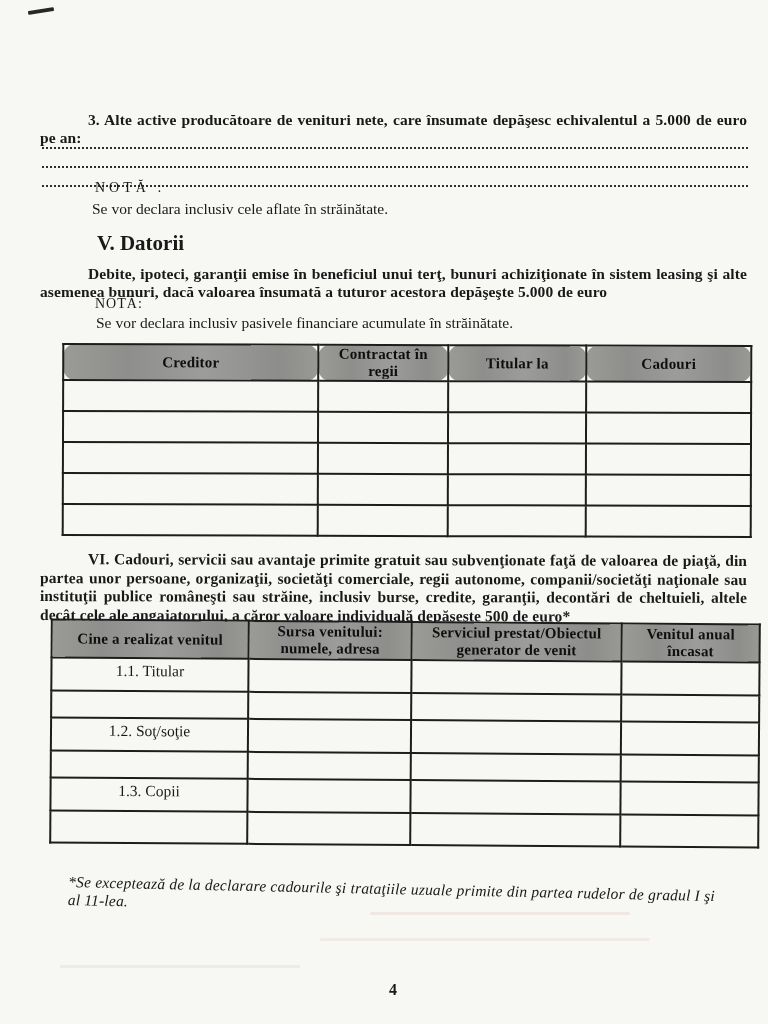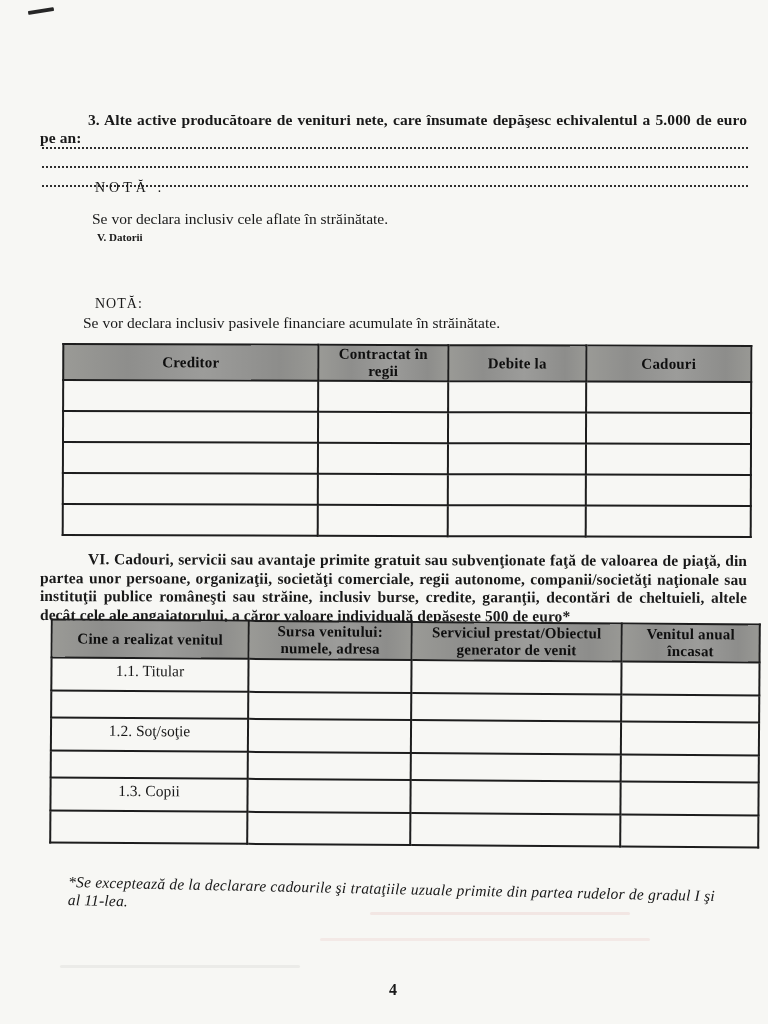--- a/index.html
+++ b/index.html
@@ -36,7 +36,7 @@
   .nota{position:absolute;left:95px;font-size:15.5px;font-weight:normal;}
   .nota-label{font-size:14px;}
   #nota1-label{top:180px;letter-spacing:4px;}
-  #nota1-text{top:210px;left:92px;}
+  #nota1-text{top:200px;left:92px;}
   #nota2-label{top:296px;letter-spacing:1px;text-align:right;}
   #nota2-text{top:314px;left:83px;text-align:right;}
 

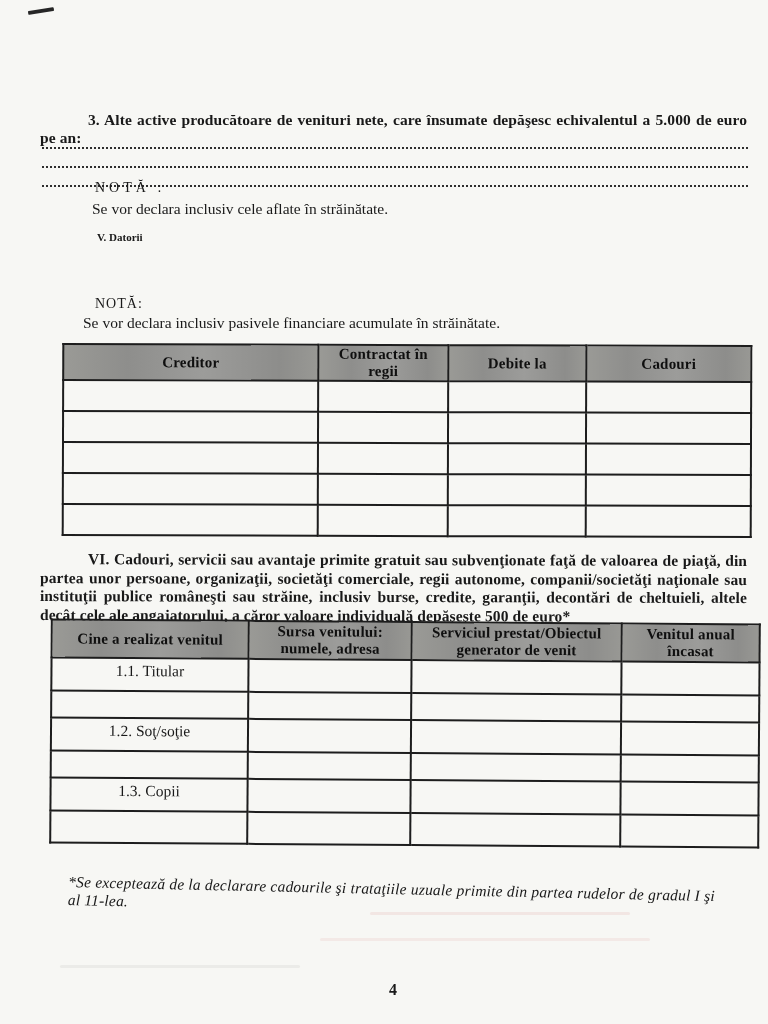--- a/index.html
+++ b/index.html
@@ -26,7 +26,7 @@
     letter-spacing:0.1px;
   }
   #sec3-para{top:95px;}
-  #secV-title{position:absolute;left:97px;top:231px;font-weight:bold;font-size:11px;}
+  #secV-title{position:absolute;left:97px;top:231px;font-weight:bold;font-size:21px;}
   #secV-para{top:249px;}
   #secVI-para{top:535px;transform:rotate(0.15deg);}
 

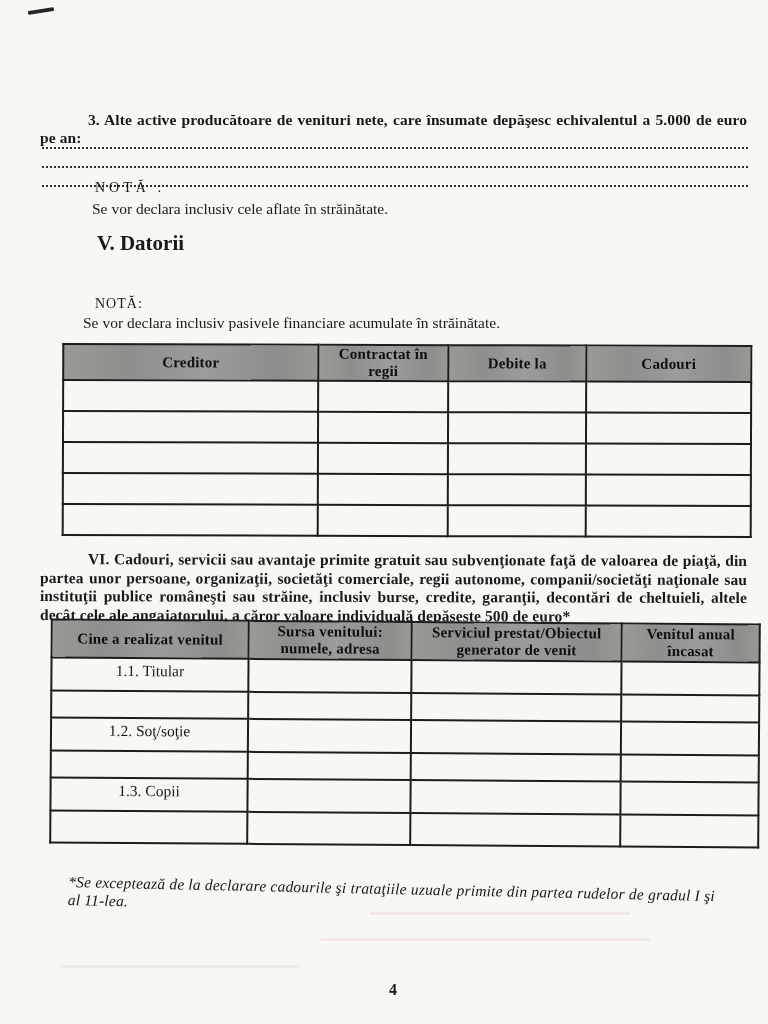--- a/index.html
+++ b/index.html
@@ -84,6 +84,7 @@
   <div class="nota" id="nota1-text">Se vor declara inclusiv cele aflate în străinătate.</div>
 
   <div id="secV-title">V. Datorii</div>
+  <p class="para" id="secV-para">Debite, ipoteci, garanţii emise în beneficiul unui terţ, bunuri achiziţionate în sistem leasing şi alte asemenea bunuri, dacă valoarea însumată a tuturor acestora depăşeşte 5.000 de euro</p>
 
   <div class="nota nota-label" id="nota2-label">NOTĂ:</div>
   <div class="nota" id="nota2-text">Se vor declara inclusiv pasivele financiare acumulate în străinătate.</div>

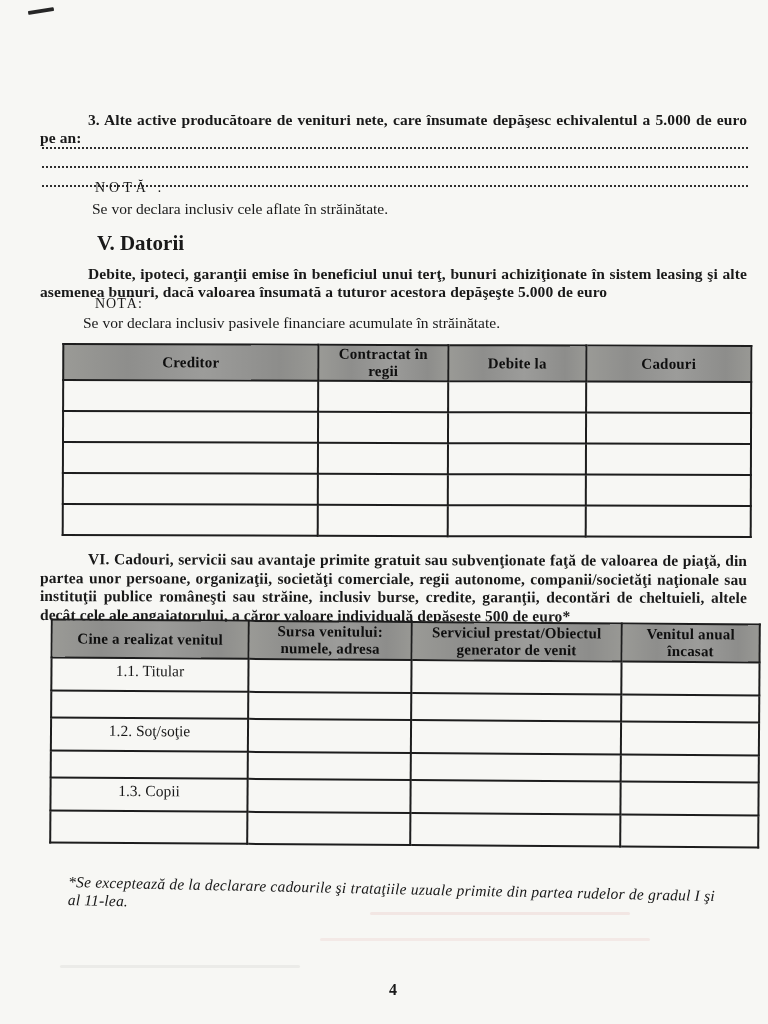--- a/index.html
+++ b/index.html
@@ -38,7 +38,7 @@
   #nota1-label{top:180px;letter-spacing:4px;}
   #nota1-text{top:200px;left:92px;}
   #nota2-label{top:296px;letter-spacing:1px;text-align:right;}
-  #nota2-text{top:314px;left:83px;text-align:right;}
+  #nota2-text{top:314px;left:96px;text-align:right;}
 
   table{border-collapse:collapse;table-layout:fixed;}
   td,th{border:2px solid #1d1d1d;padding:0 4px;overflow:hidden;}

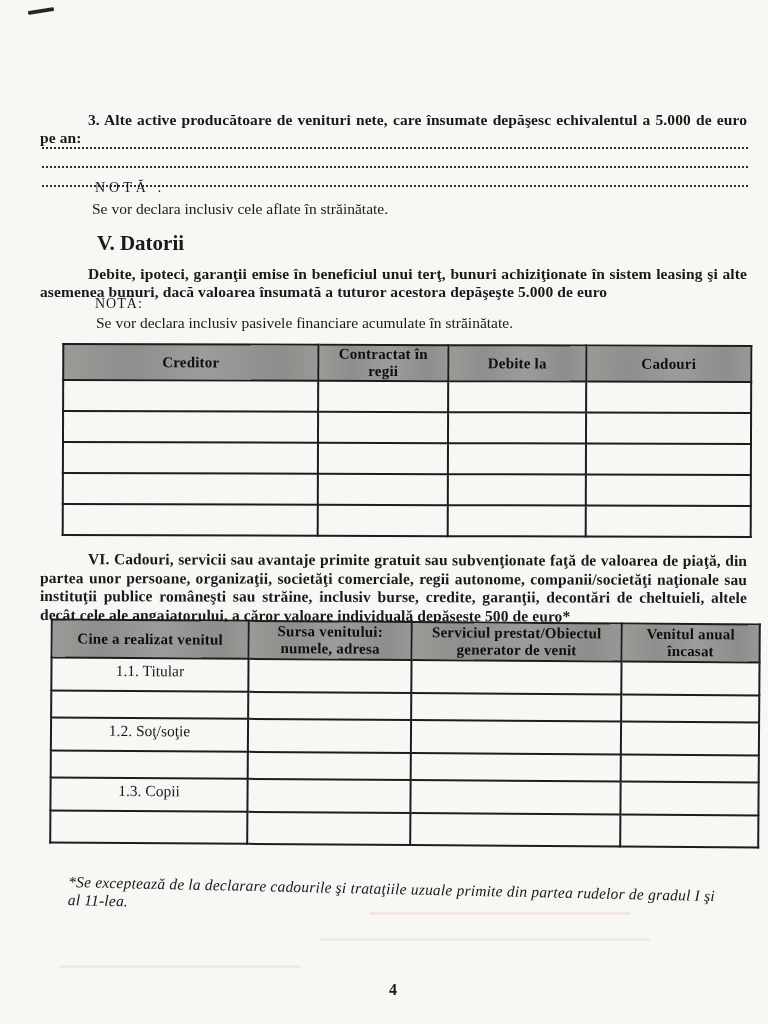--- a/index.html
+++ b/index.html
@@ -51,7 +51,7 @@
   td{vertical-align:top;font-weight:normal;font-size:15.5px;text-align:center;padding-top:3px;}
 
   #table1{position:absolute;left:62px;top:344px;width:688px;transform:rotate(0.18deg);}
-  #table1 th{height:27px;}
+  #table1 th{height:27px;border-radius:12px;}
   #table1 td{height:26px;}
 
   #table2{position:absolute;left:50px;top:621px;width:708px;transform:rotate(0.42deg);}

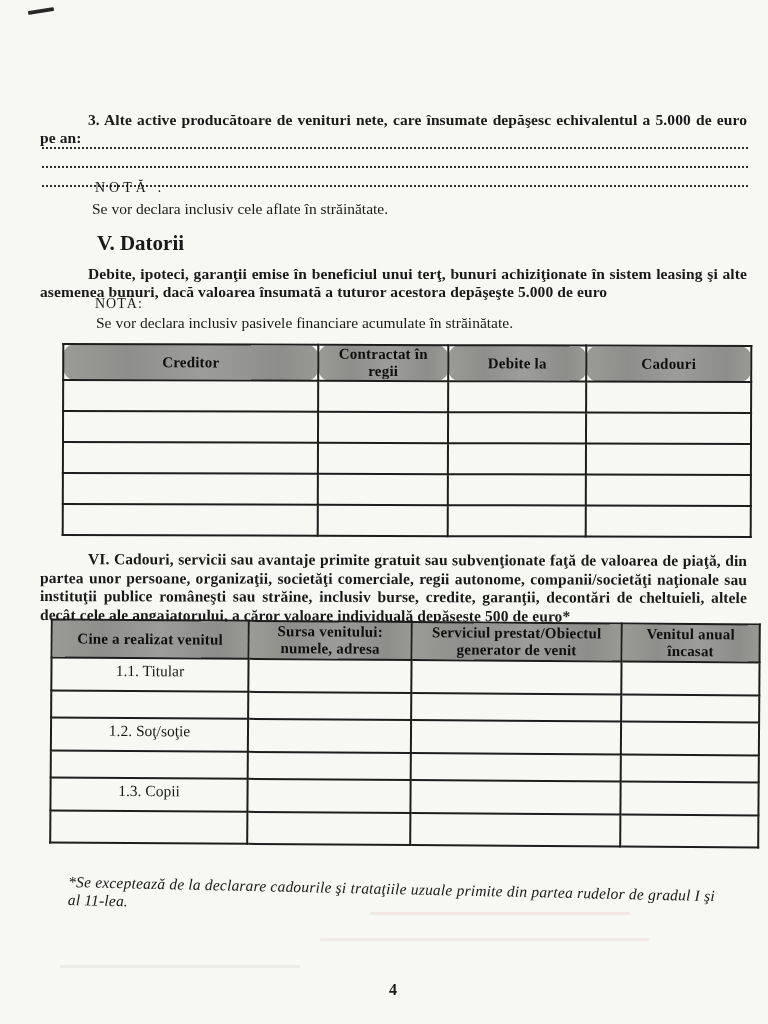--- a/index.html
+++ b/index.html
@@ -100,7 +100,7 @@
         <tr>
       <th>Creditor</th>
       <th>Contractat în regii</th>
-      <th>Debite la</th>
+      <th>Titular la</th>
       <th>Cadouri</th>
     </tr>
     <tr>

